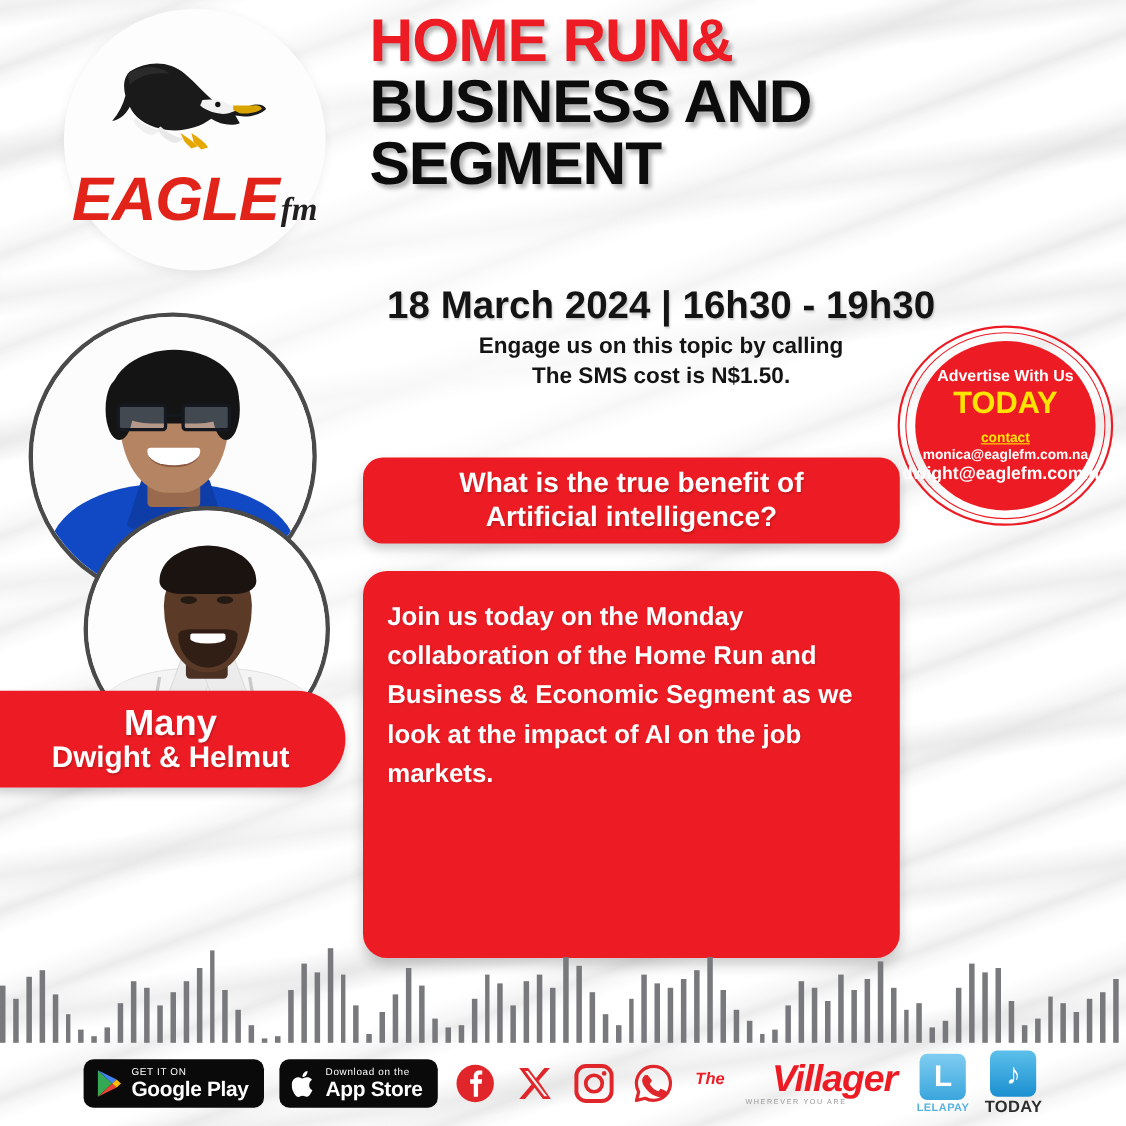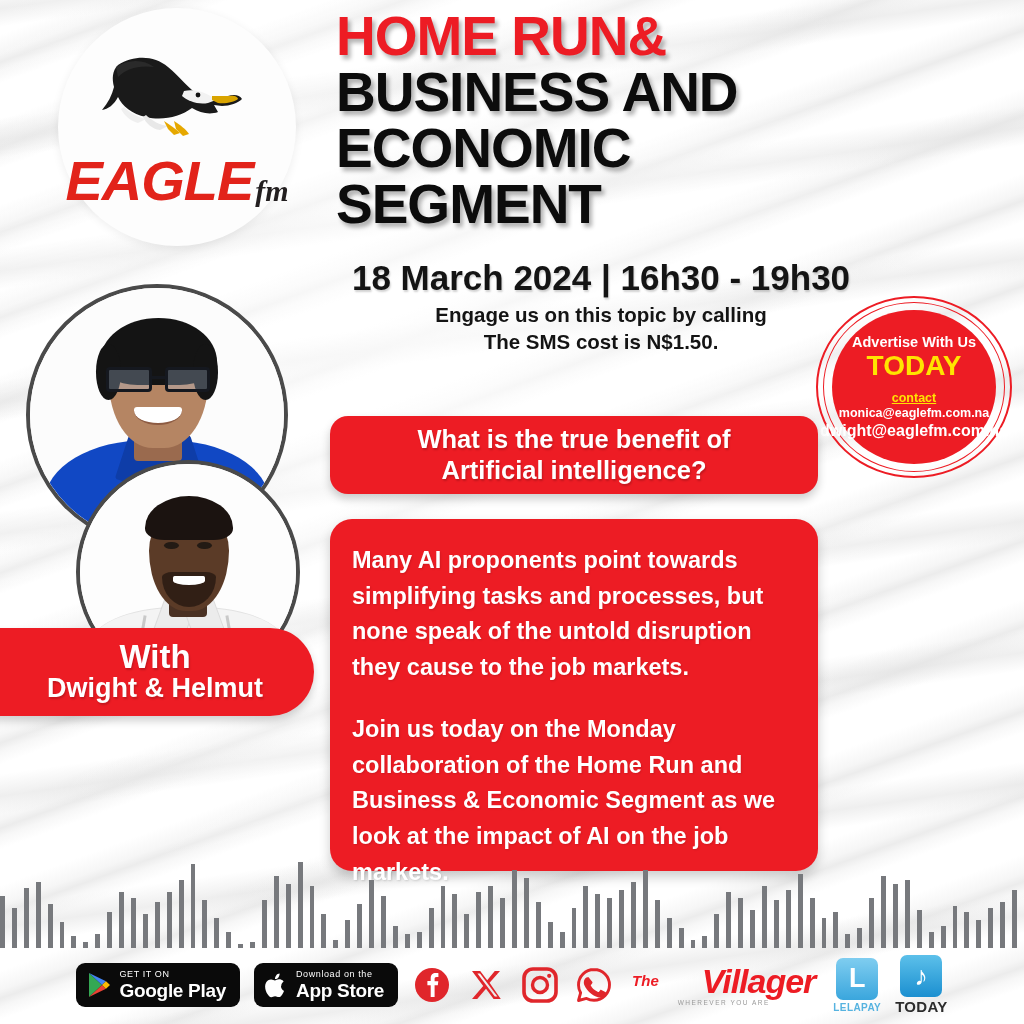--- a/index.html
+++ b/index.html
@@ -328,7 +328,6 @@
       <span>HOME RUN</span><span class="amp">&amp;</span>
     </div>
     <div class="hl-line hl-2">BUSINESS AND</div>
-    <div class="hl-line hl-3">ECONOMIC</div>
     <div class="hl-line hl-4">SEGMENT</div>
   </div>
 

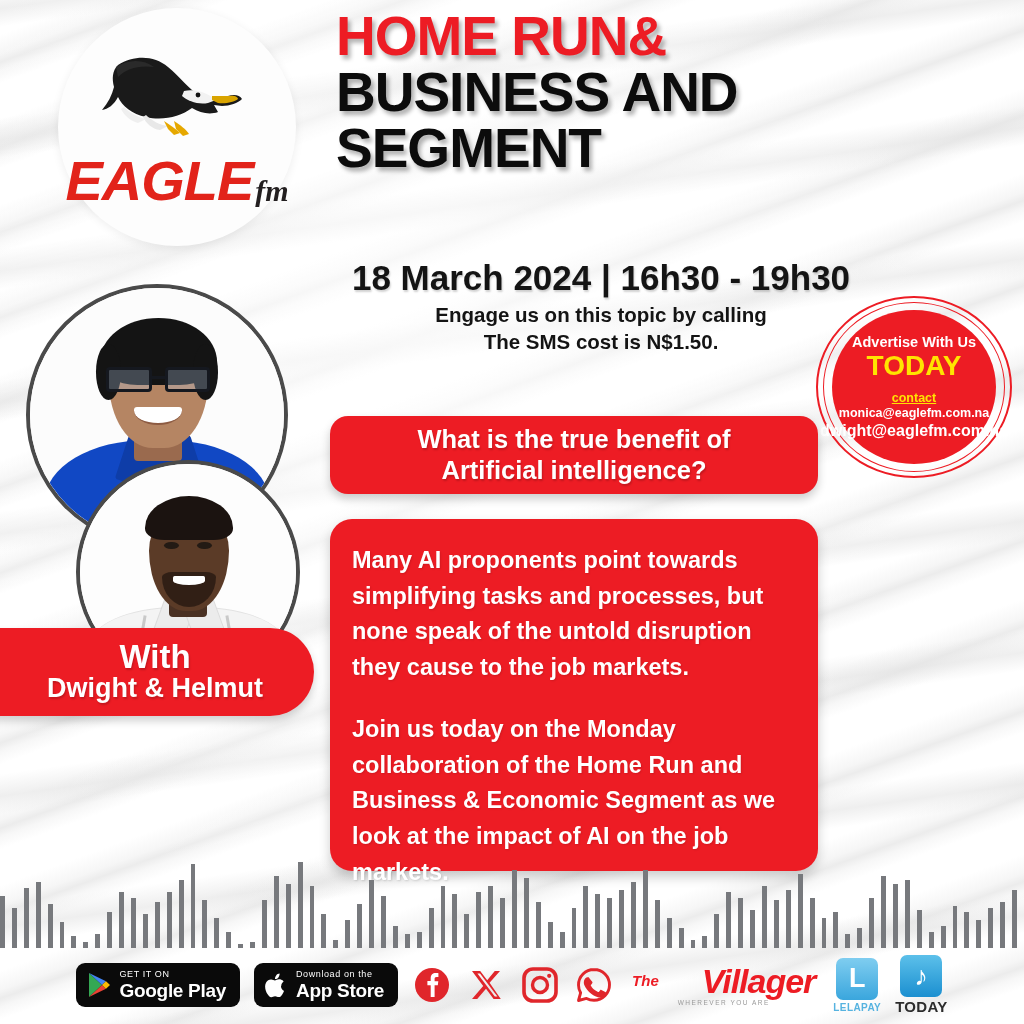--- a/index.html
+++ b/index.html
@@ -396,7 +396,6 @@
   </div>
 
   <div class="body-bubble">
-    <div class="body-p">Many AI proponents point towards simplifying tasks and processes, but none speak of the untold disruption they cause to the job markets.</div>
     <div class="body-p">Join us today on the Monday collaboration of the Home Run and Business &amp; Economic Segment as we look at the impact of AI on the job markets.</div>
   </div>
 

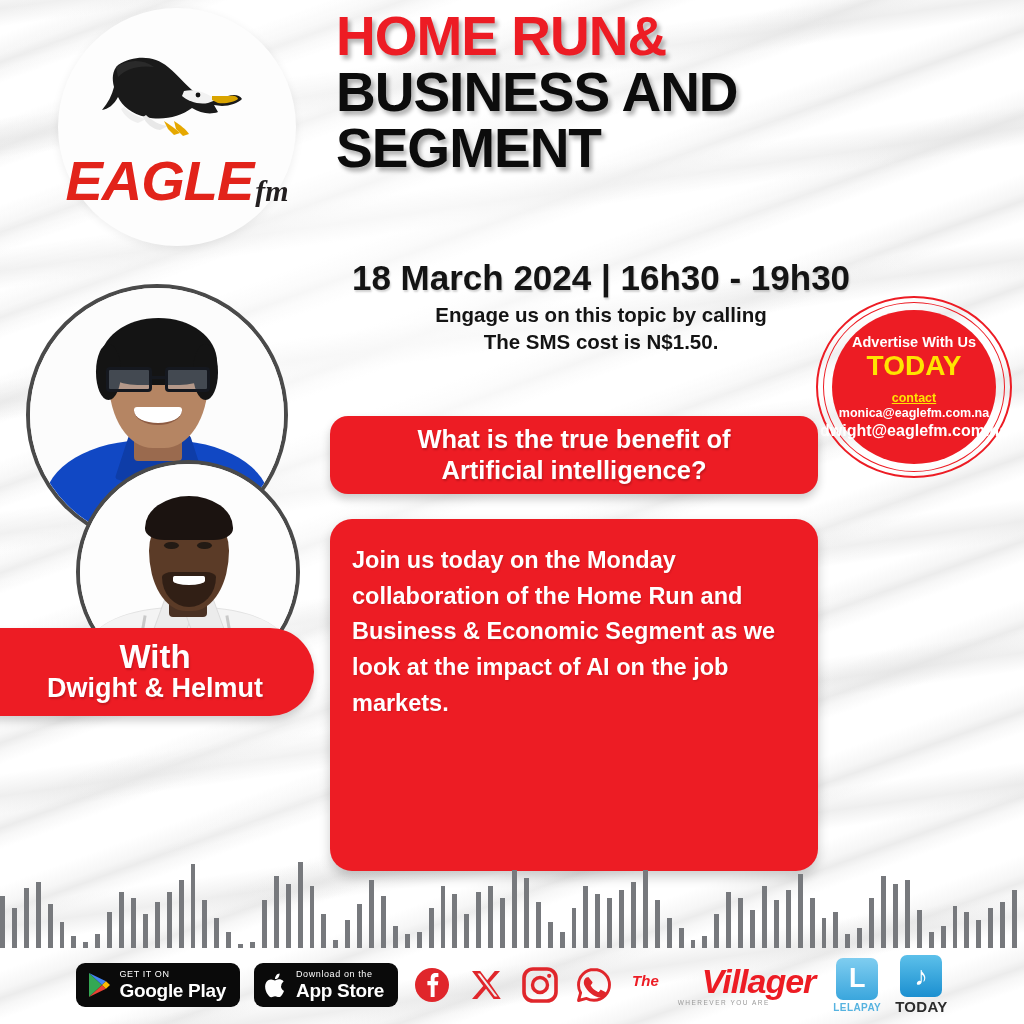--- a/index.html
+++ b/index.html
@@ -384,7 +384,7 @@
   </div>
 
   <div class="host-bubble">
-    <div class="host-title">With</div>
+    <div class="host-title">Many</div>
     <div class="host-names">Dwight &amp; Helmut</div>
   </div>
 

